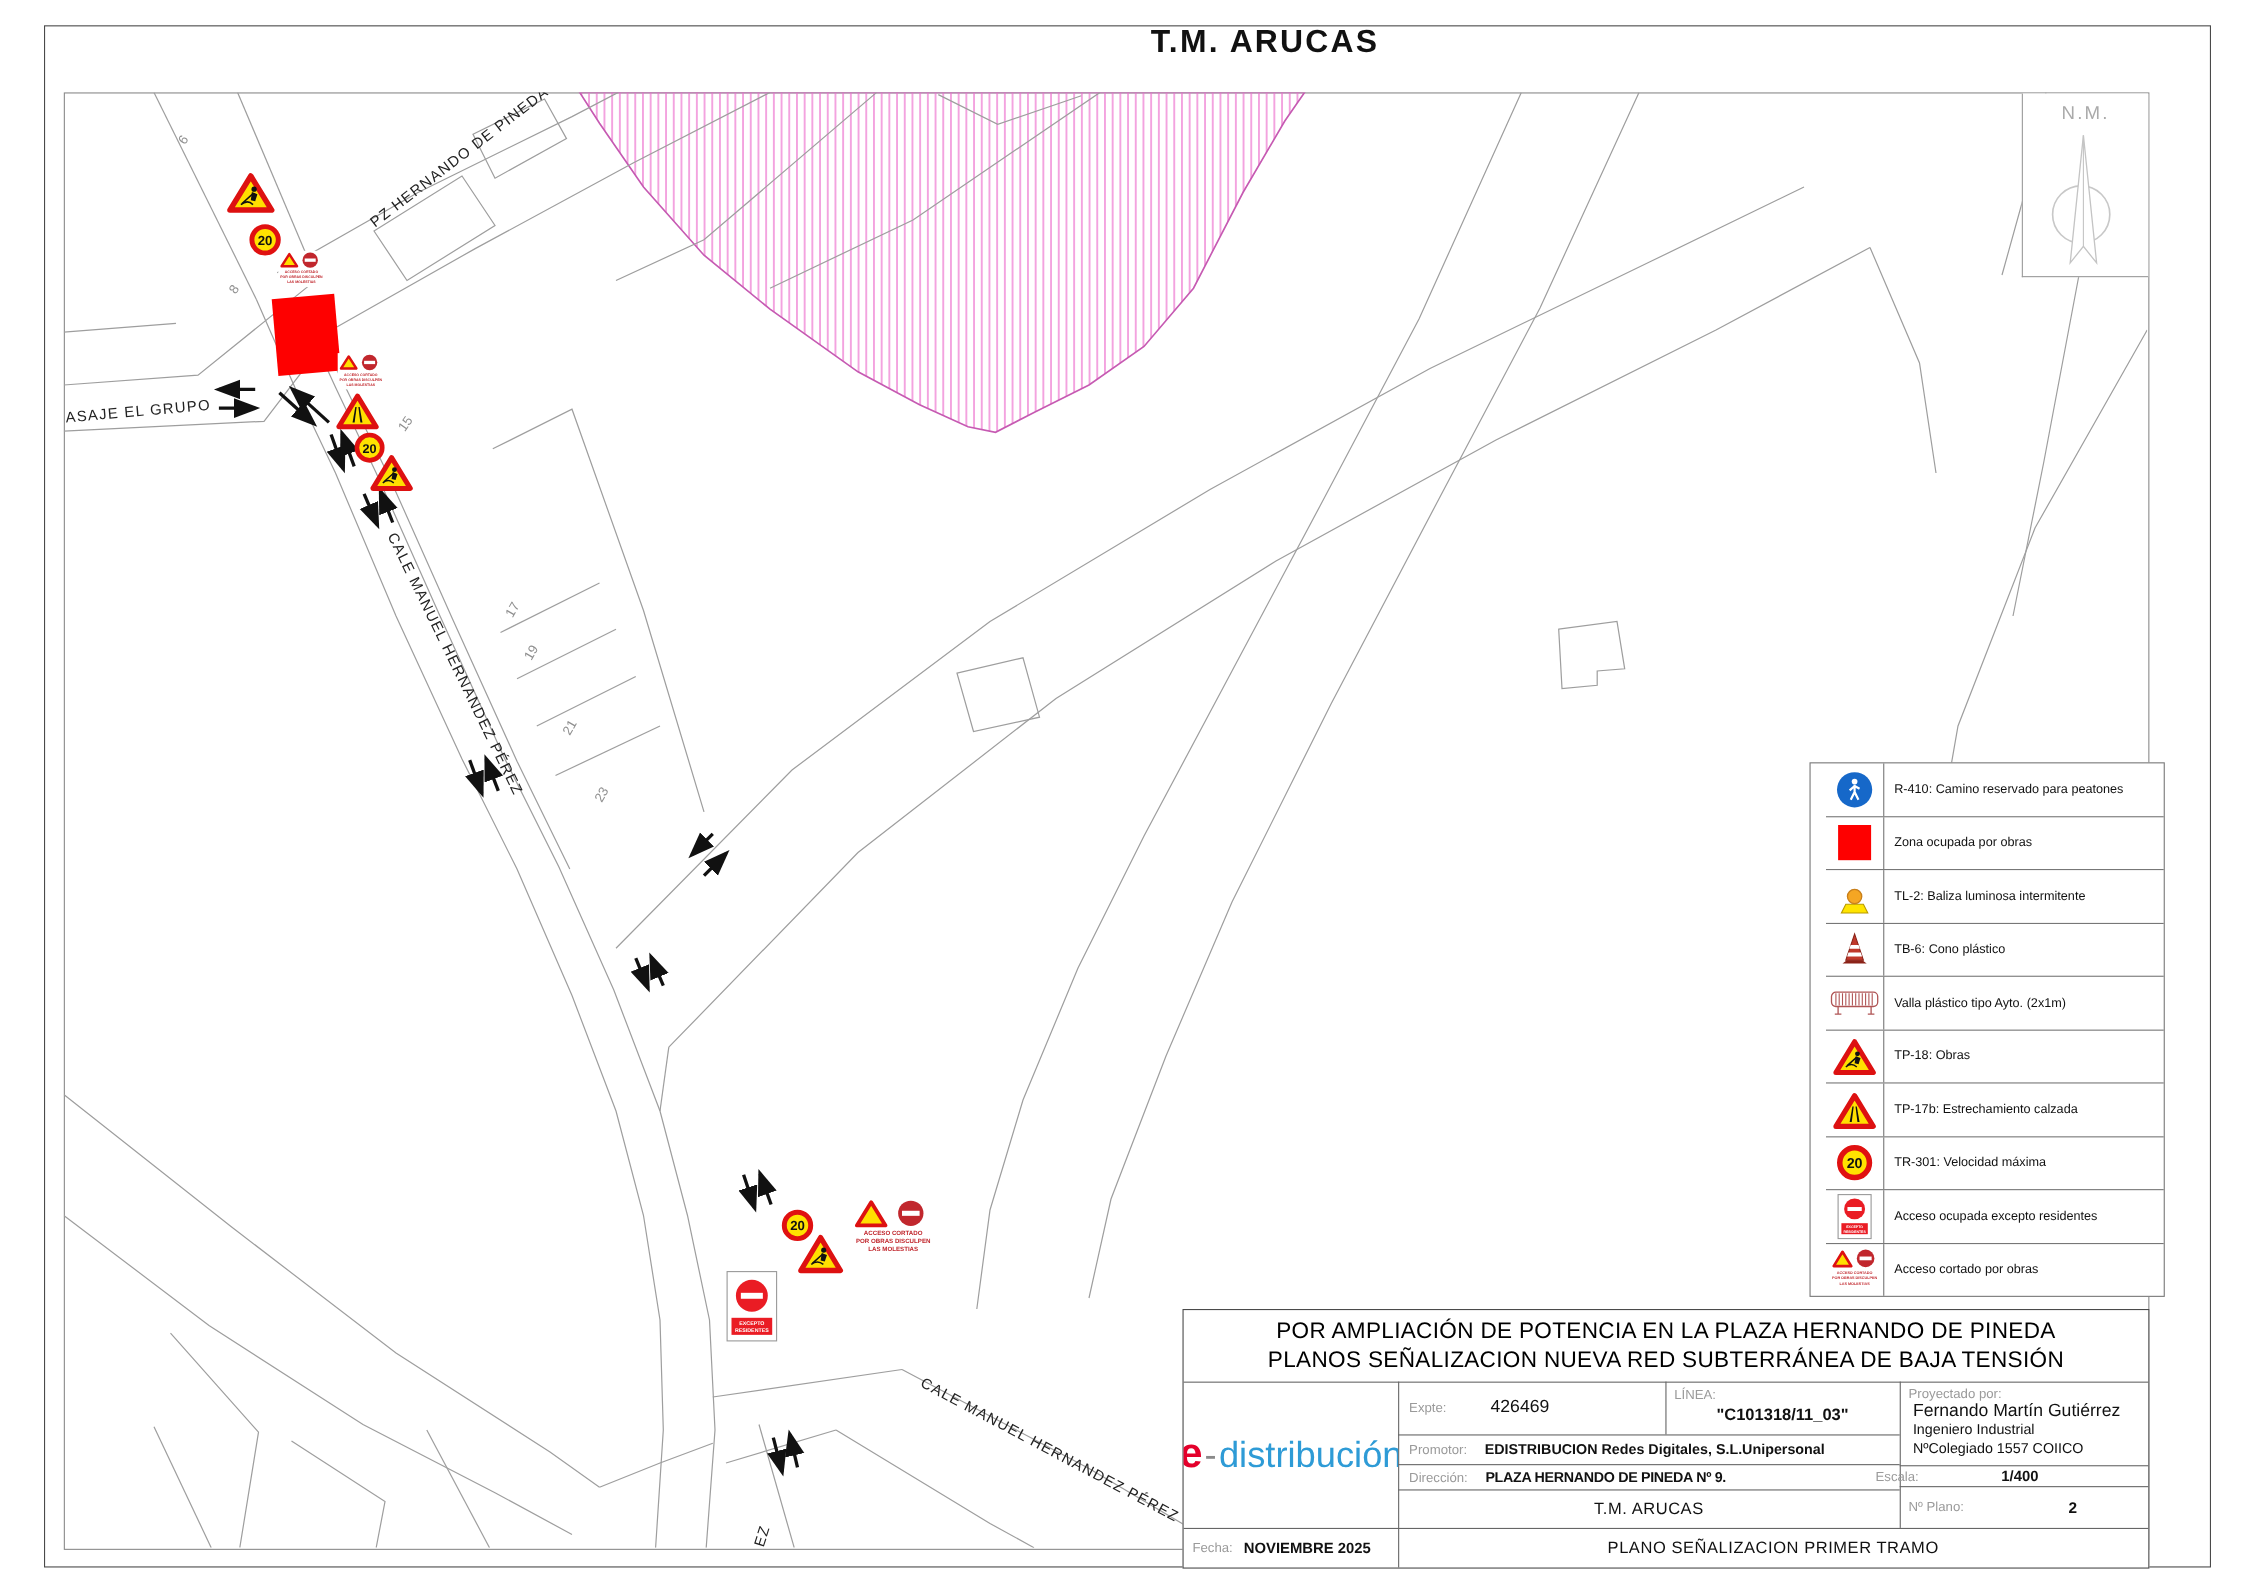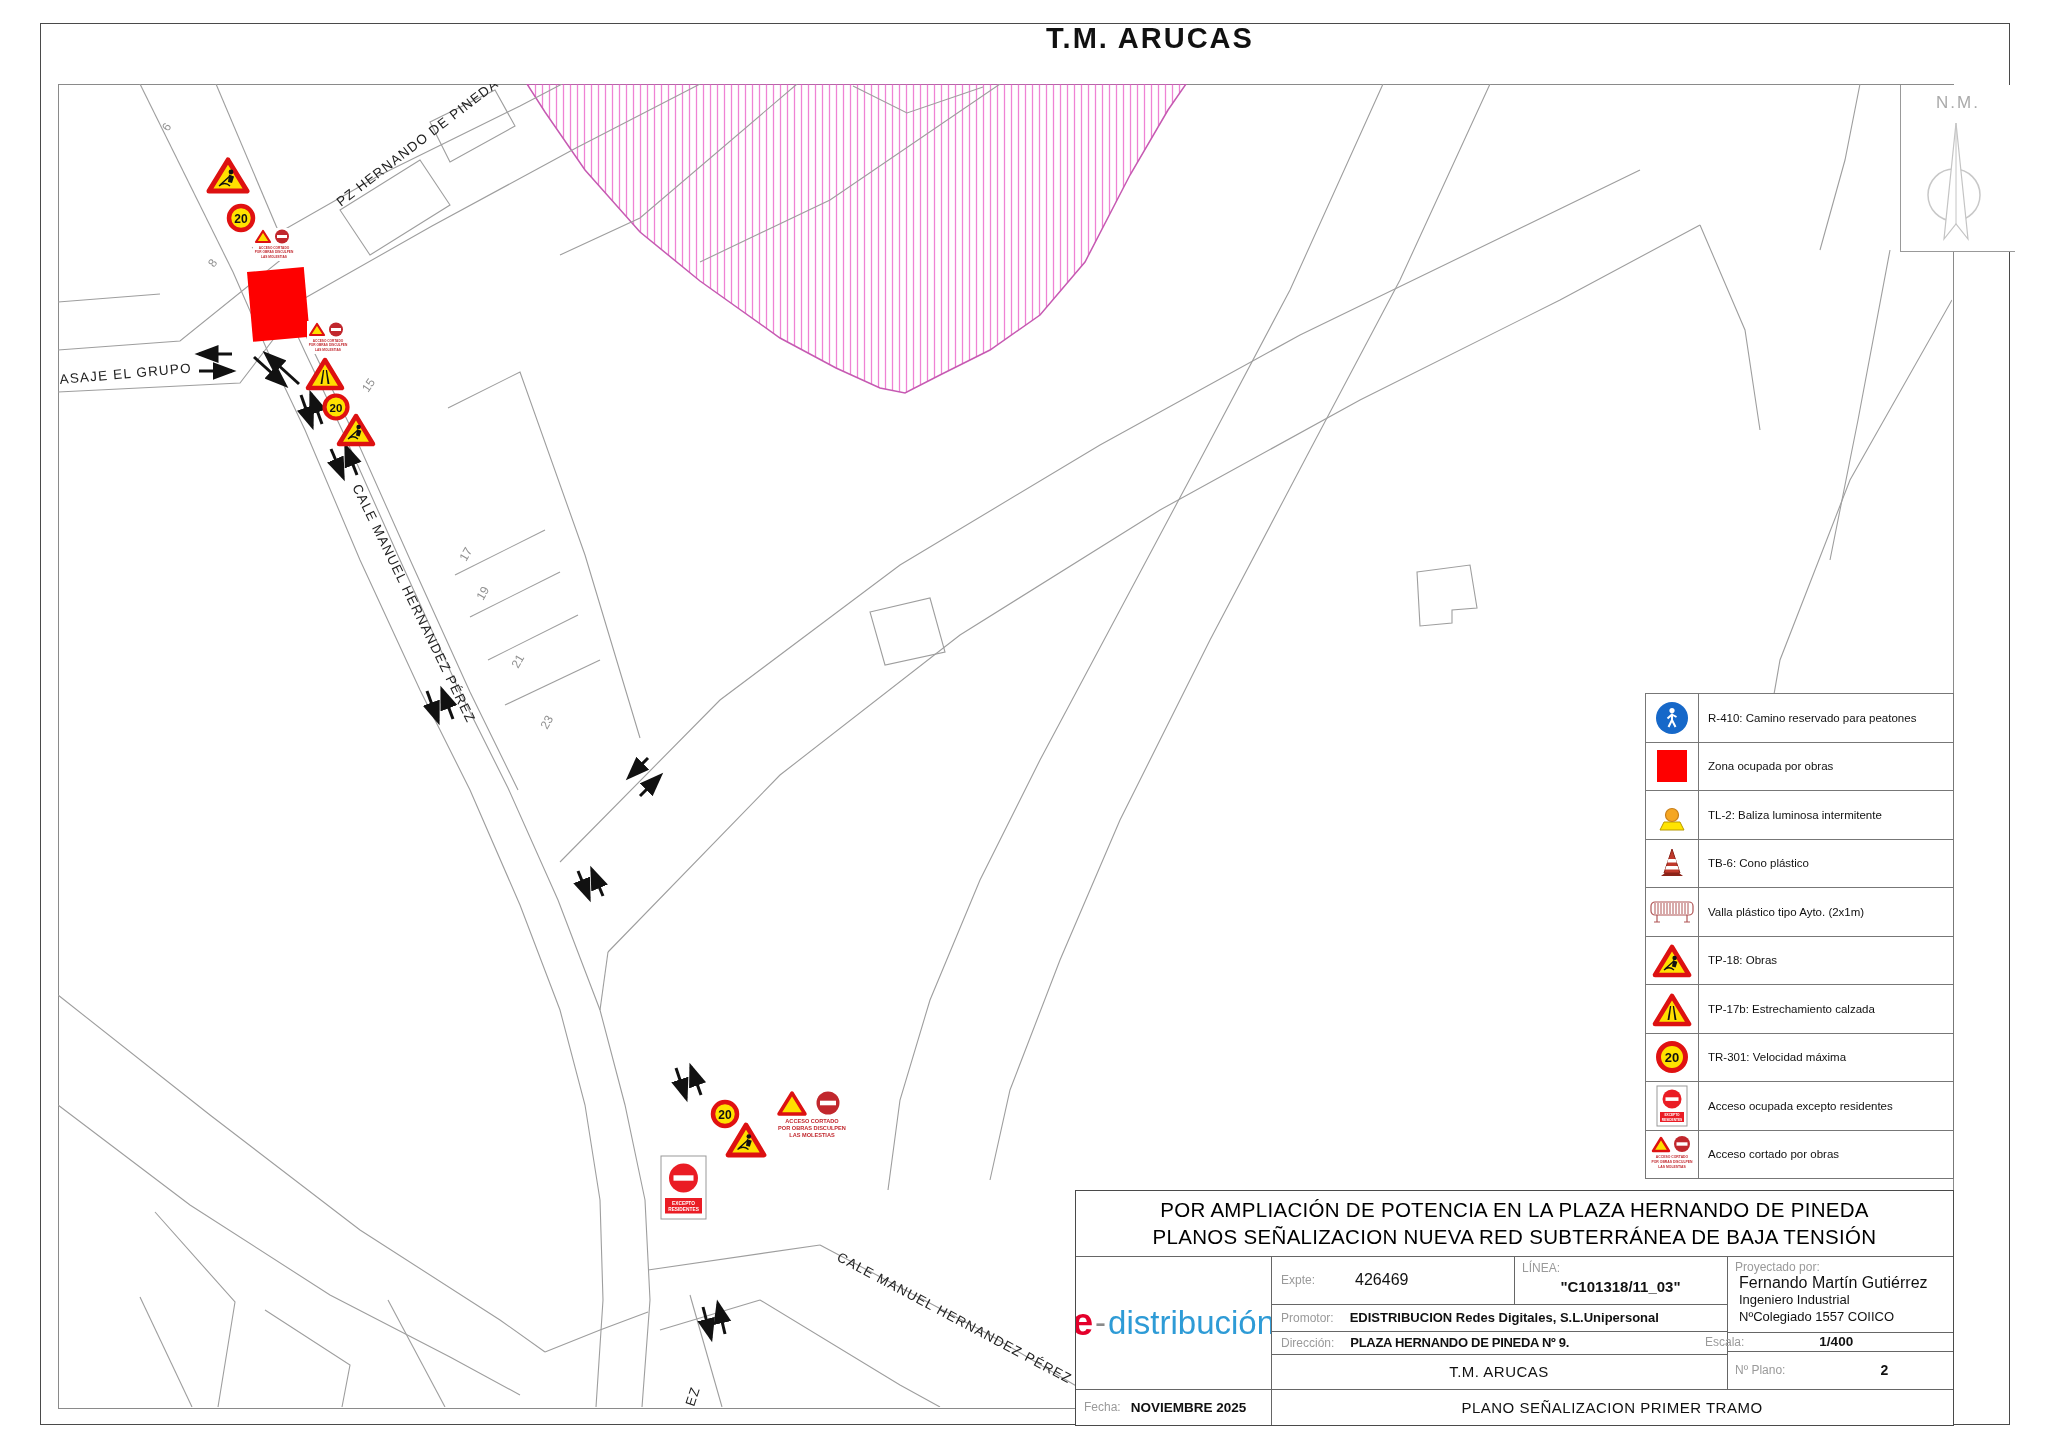--- a/index.html
+++ b/index.html
@@ -12,7 +12,7 @@
   .header-title{left:1000px;top:22px;width:300px;text-align:center;font-size:29px;font-weight:bold;
                 letter-spacing:2px;z-index:3;}
   
-  .nm-box{left:1900px;top:85px;width:114px;height:166px;border-left:1px solid #999;border-bottom:1px solid #999;
+  .nm-box{left:1838px;top:85px;width:114px;height:166px;border-left:1px solid #999;border-bottom:1px solid #999;
           background:#fff;z-index:2;}
   .nm-label{position:absolute;top:8px;width:100%;text-align:center;color:#aaa;font-size:17px;letter-spacing:2px;}
   

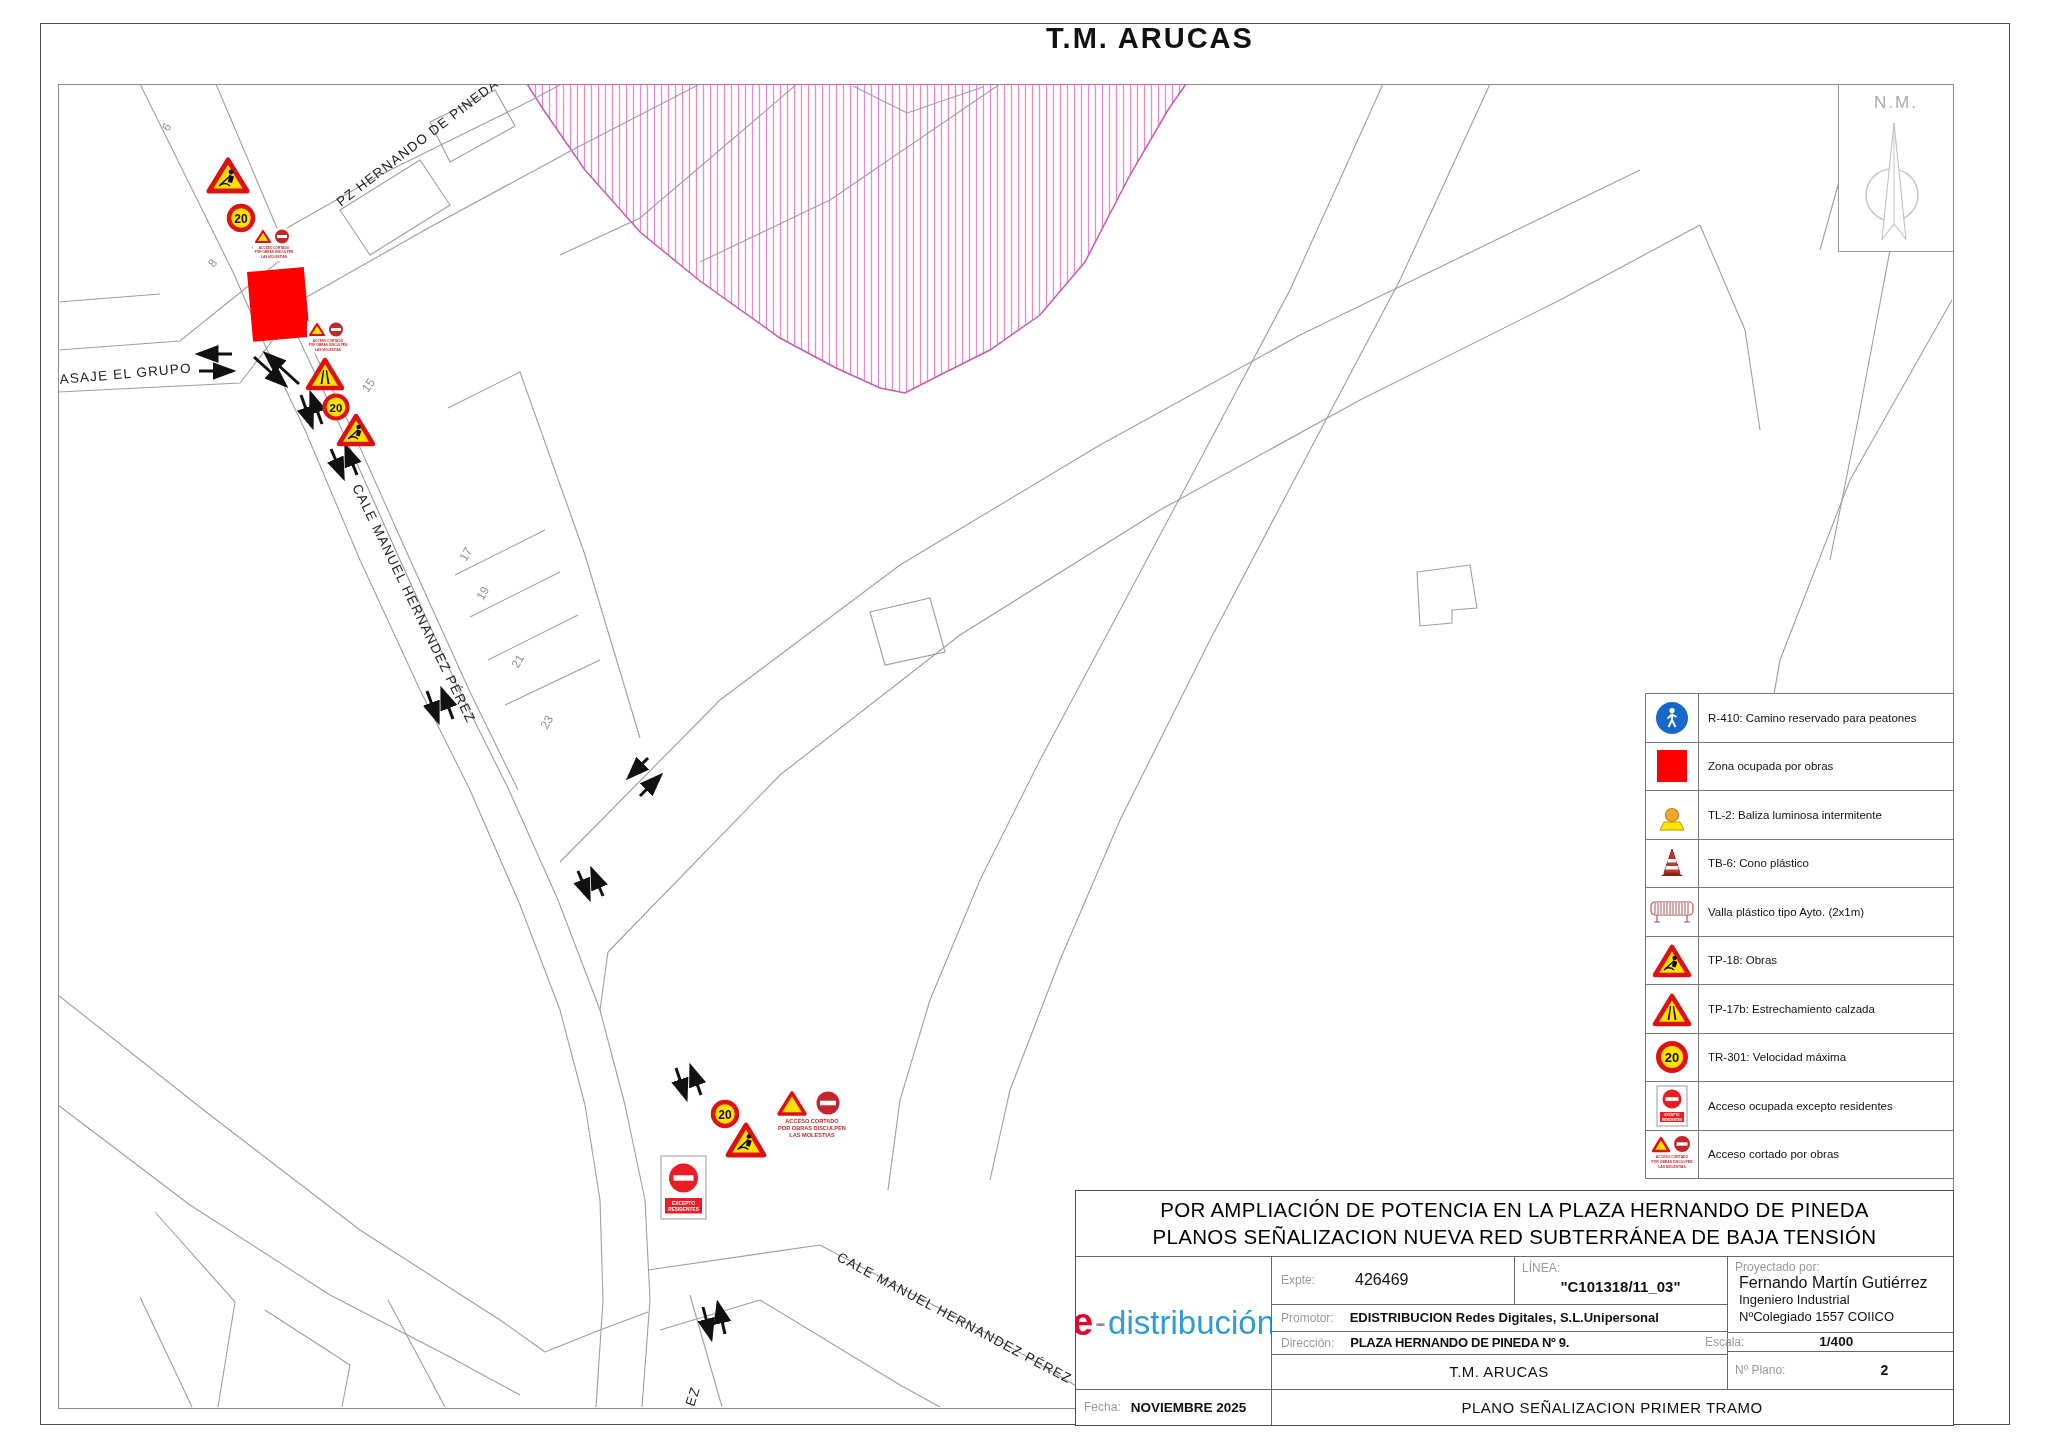--- a/index.html
+++ b/index.html
@@ -17,7 +17,7 @@
   .nm-label{position:absolute;top:8px;width:100%;text-align:center;color:#aaa;font-size:17px;letter-spacing:2px;}
   
   .legend{left:1645px;top:693px;width:307px;height:484px;background:#fff;border:1px solid #777;
-          z-index:2;display:flex;flex-direction:column;}
+          z-index:2;display:flex;flex-direction:column;padding-left:14px;}
   .legend-row{flex:1;display:flex;align-items:stretch;border-top:1px solid #777;}
   .legend-row:first-child{border-top:none;}
   .legend-icon{width:52px;display:flex;align-items:center;justify-content:center;border-right:1px solid #777;}

